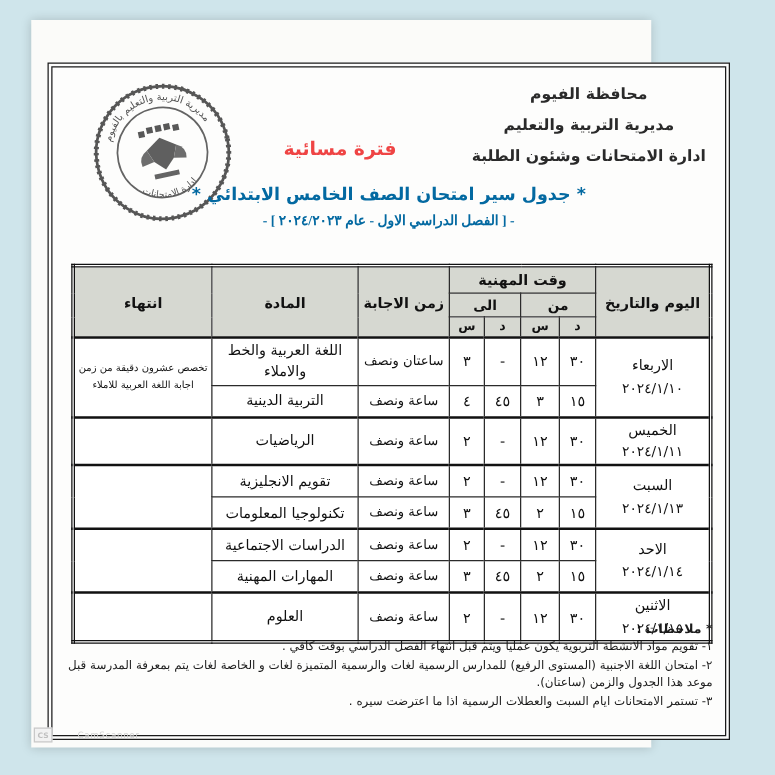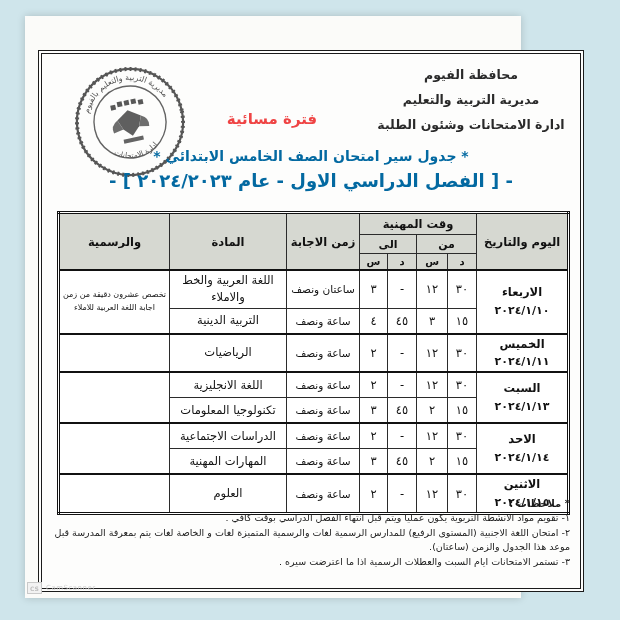--- a/index.html
+++ b/index.html
@@ -31,7 +31,7 @@
   
   .title-block{position:absolute;top:94px;left:0;width:100%;text-align:center;direction:rtl;color:#0369a1;}
   .title-line1{font-size:14px;font-weight:bold;margin:0 0 6px 0;}
-  .title-line2{font-size:18px;font-weight:bold;}
+  .title-line2{font-size:11px;font-weight:bold;font-family:Liberation Serif, serif;}
   
   table.schedule{
     position:absolute;top:157px;left:15px;width:510px;

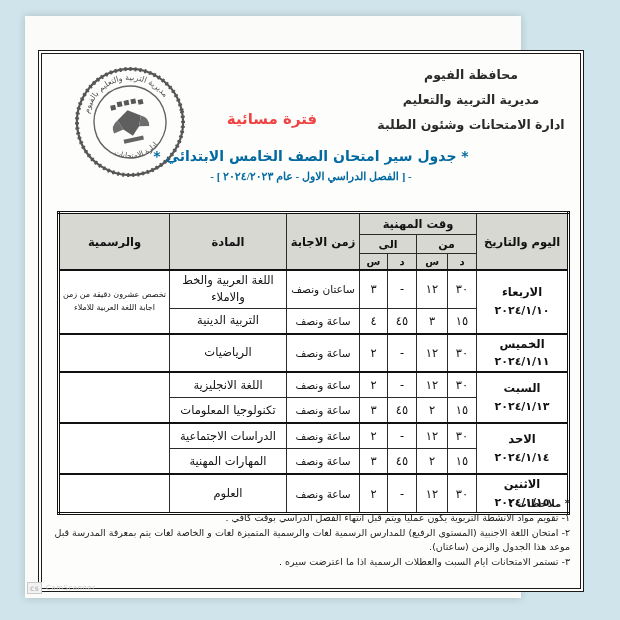--- a/index.html
+++ b/index.html
@@ -132,7 +132,7 @@
           <th class="th-main" colspan="4">وقت المهنية</th>
           <th class="th-main" rowspan="3">زمن الاجابة</th>
           <th class="th-main" rowspan="3">المادة</th>
-          <th class="th-main" rowspan="3">والرسمية</th>
+          <th class="th-main" rowspan="3">انتهاء</th>
         </tr>
         <tr>
           <th class="th-sub" colspan="2">من</th>

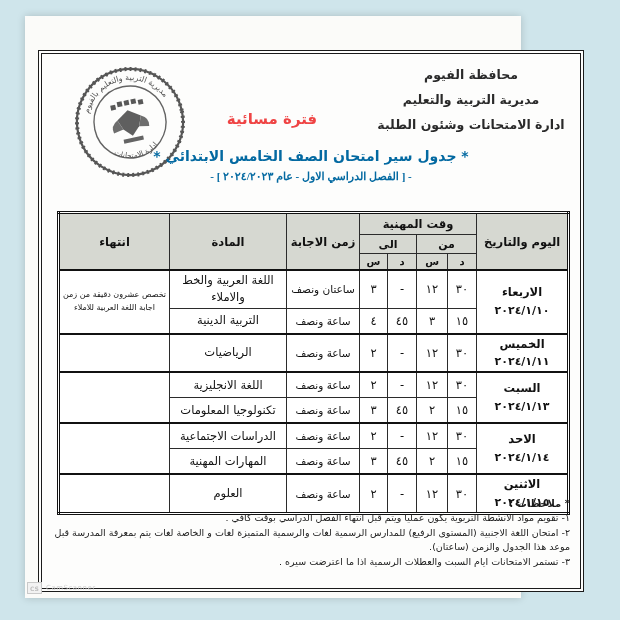--- a/index.html
+++ b/index.html
@@ -46,7 +46,7 @@
   .th-main{font-size:11.5px;height:18px;}
   .th-sub{font-size:11px;height:16px;}
   .th-unit{font-size:10px;height:13px;font-weight:bold;}
-  td.day{font-weight:bold;font-size:11.5px;line-height:1.55;}
+  td.day{font-weight:normal;font-size:11.5px;line-height:1.55;}
   td.day .date{font-size:11px;letter-spacing:.5px;}
   td.num{font-size:11.5px;height:22px;}
   td.dur{font-size:10.5px;}

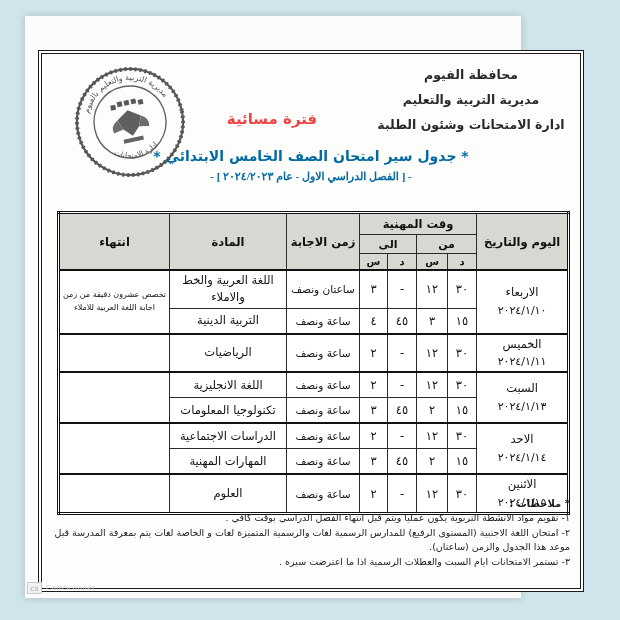--- a/index.html
+++ b/index.html
@@ -190,7 +190,7 @@
             <td class="num">-</td>
             <td class="num">٢</td>
             <td class="dur">ساعة ونصف</td>
-            <td class="subj">اللغة الانجليزية</td>
+            <td class="subj">تقويم الانجليزية</td>
             <td class="note" rowspan="2"></td>
           </tr>
           <tr>

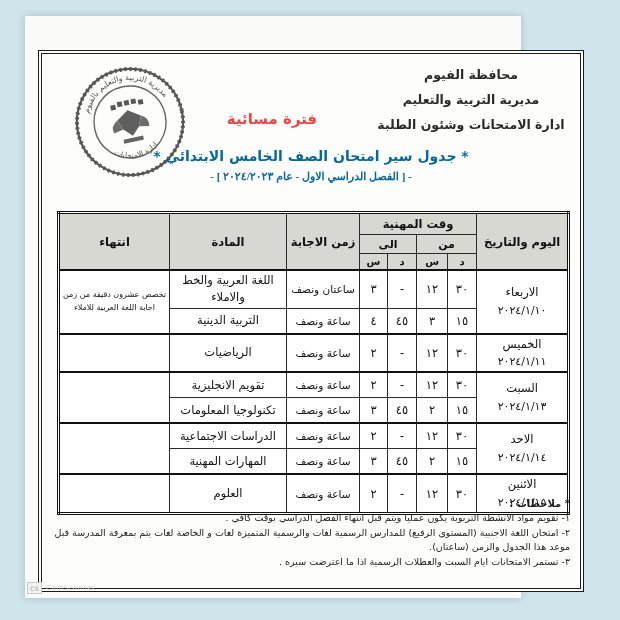--- a/index.html
+++ b/index.html
@@ -61,7 +61,7 @@
   .footnotes .fn-head{font-size:10px;font-weight:bold;margin-bottom:2px;}
   .footnotes .fn-item{font-size:9.5px;line-height:1.55;}
   
-  .watermark{position:absolute;left:27px;top:582px;height:12px;display:flex;align-items:center;gap:4px;}
+  .watermark{position:absolute;left:27px;top:582px;height:12px;display:flex;align-items:center;gap:20px;}
   .wm-badge{
     width:13px;height:10px;border:1px solid #c9c9c9;color:#bfbfbf;background:#f2f2f2;
     font-size:6px;font-weight:bold;display:flex;align-items:center;justify-content:center;

